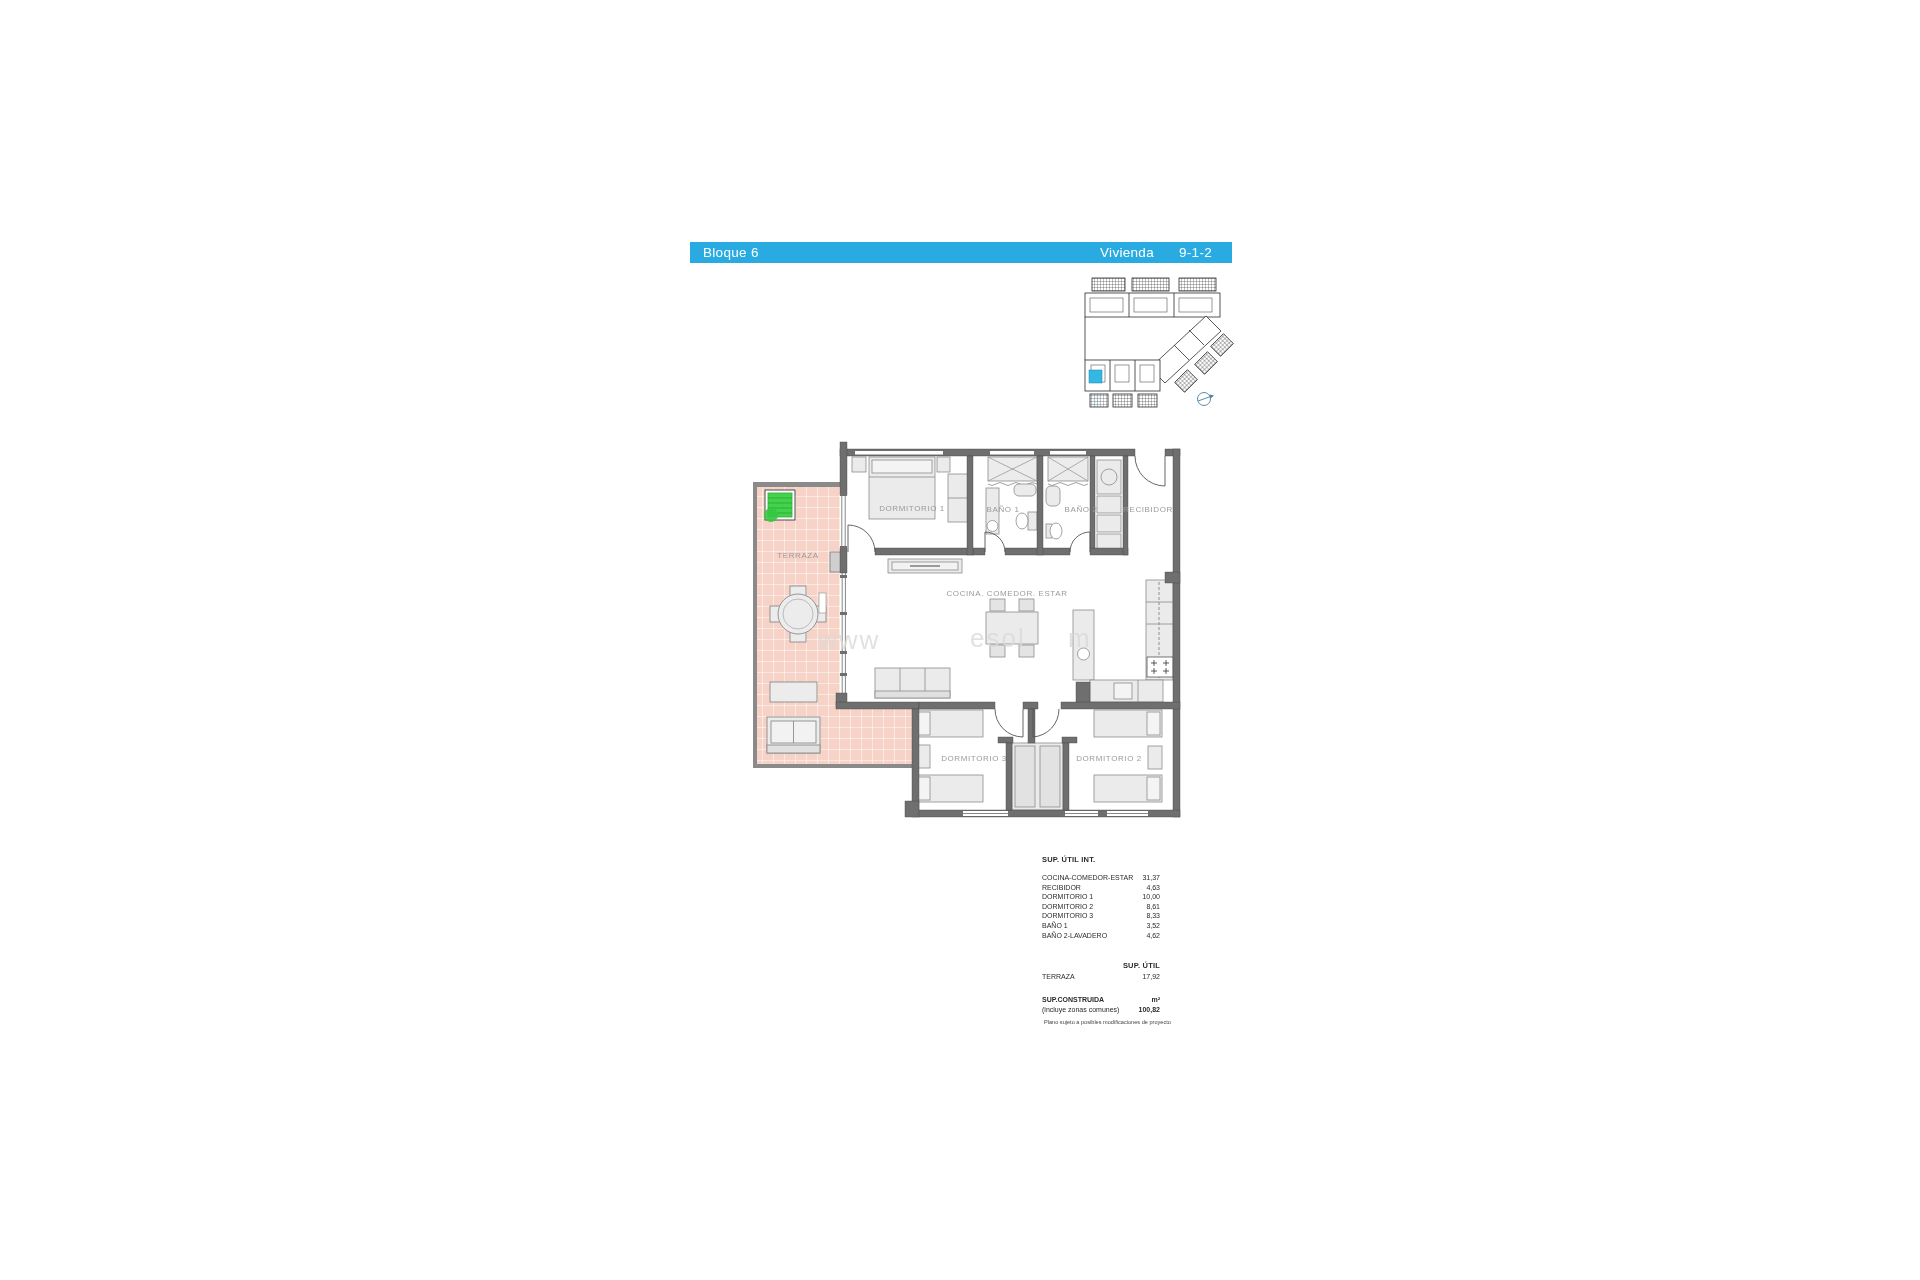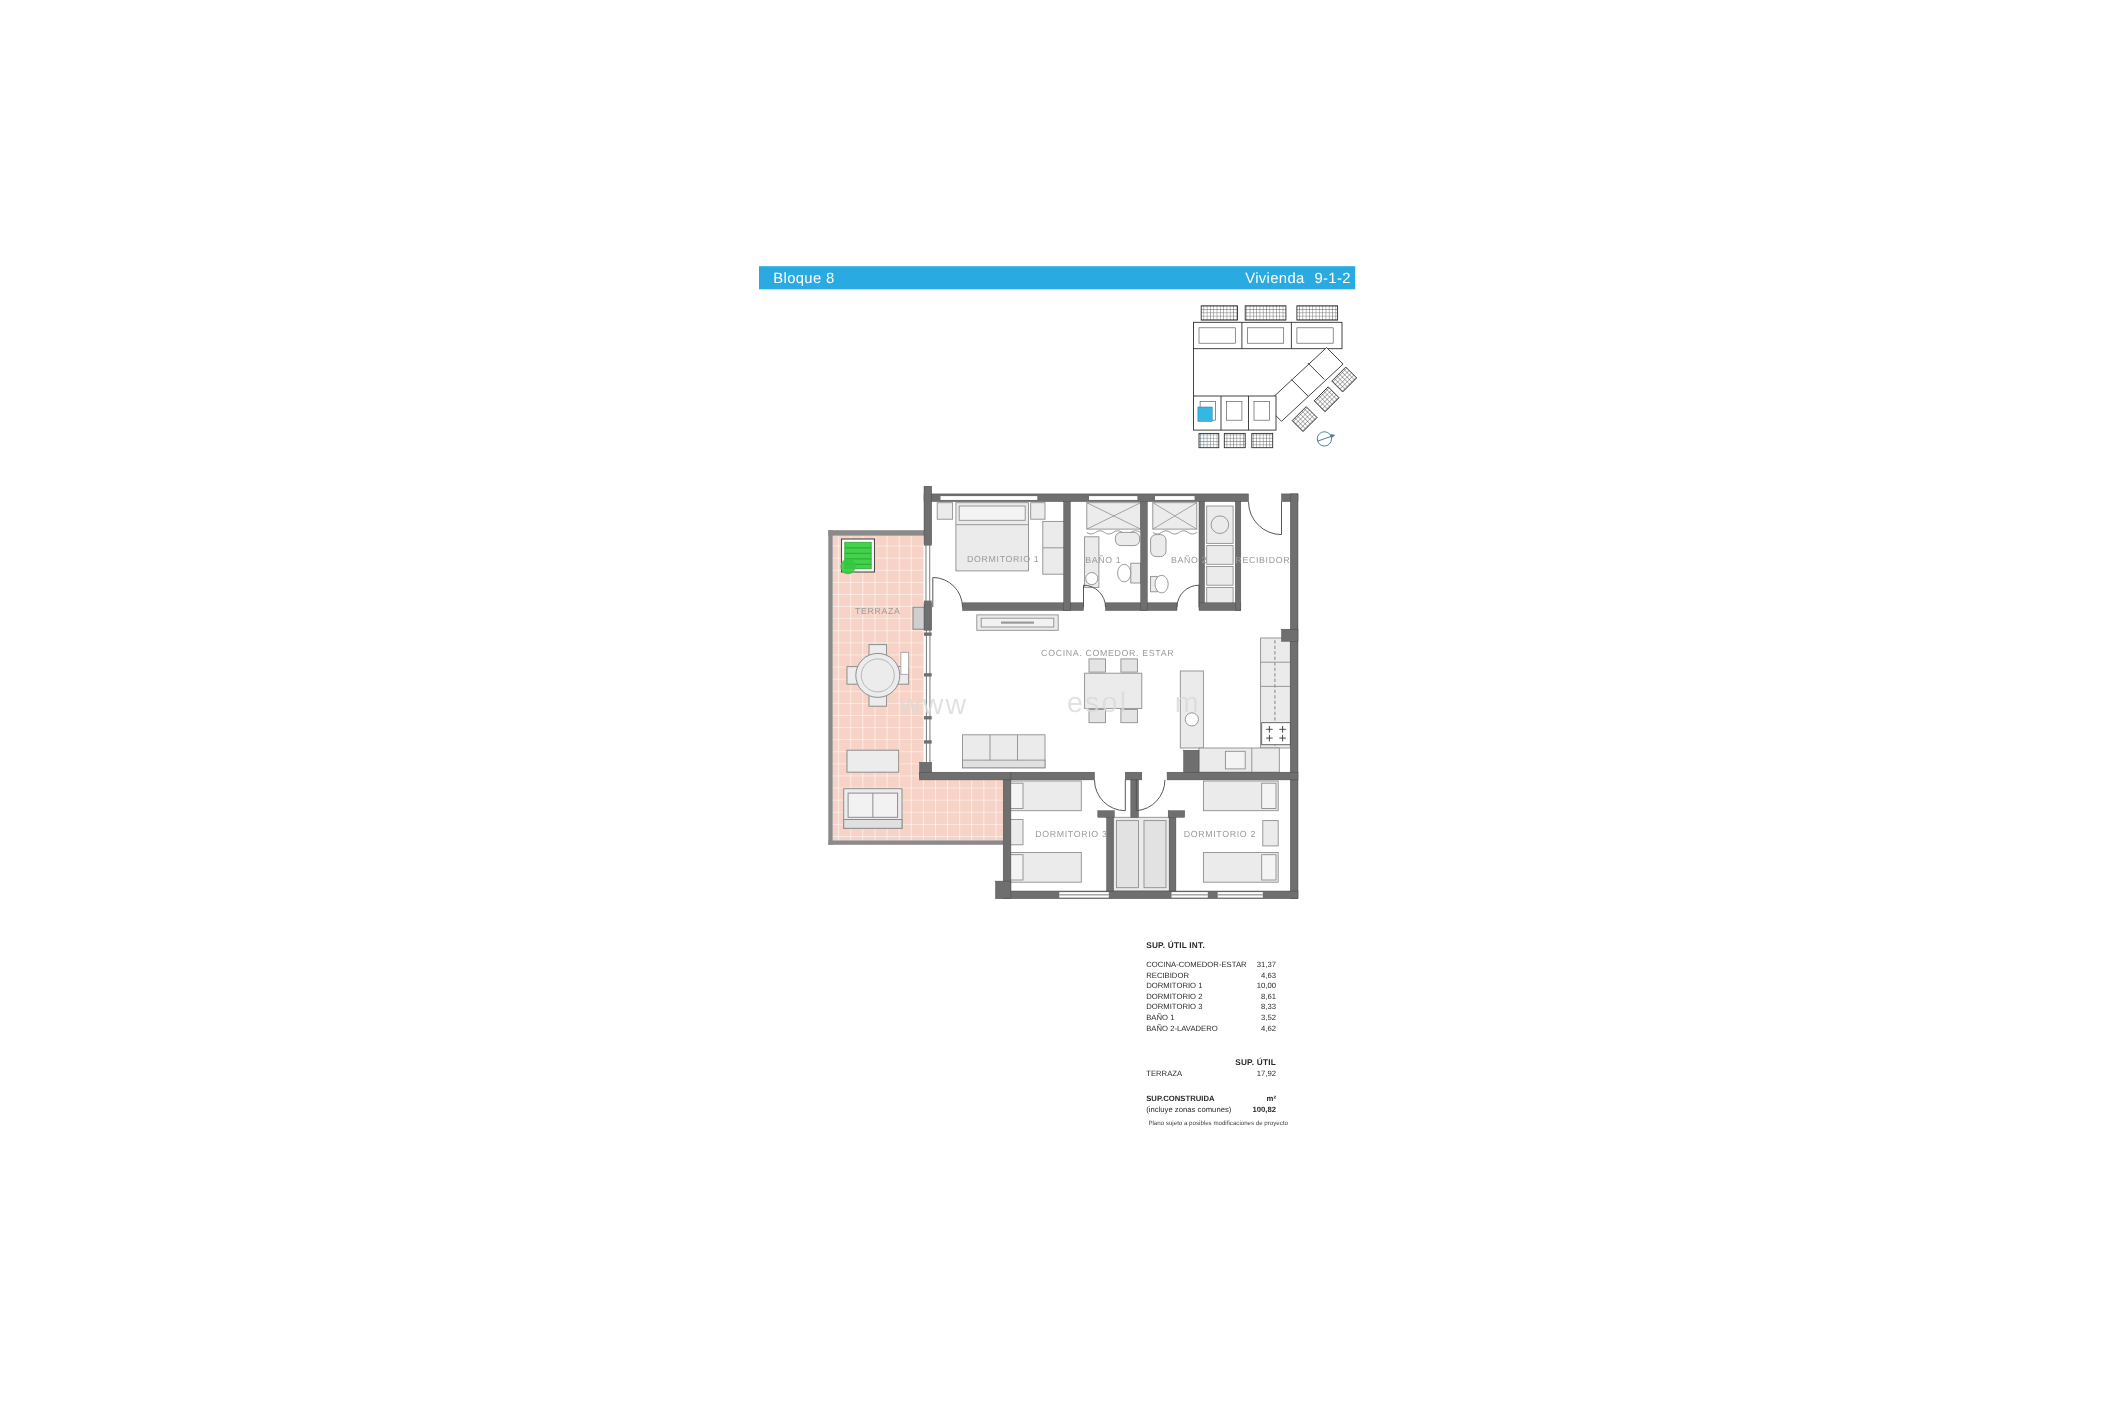--- a/index.html
+++ b/index.html
@@ -34,7 +34,7 @@
 <body>
 
 <div class="abs titlebar">
-  <span class="lft">Bloque 8</span>
+  <span class="lft">Bloque 6</span>
   <span class="rgt">
     <span>Vivienda</span>
     <span>9-1-2</span>

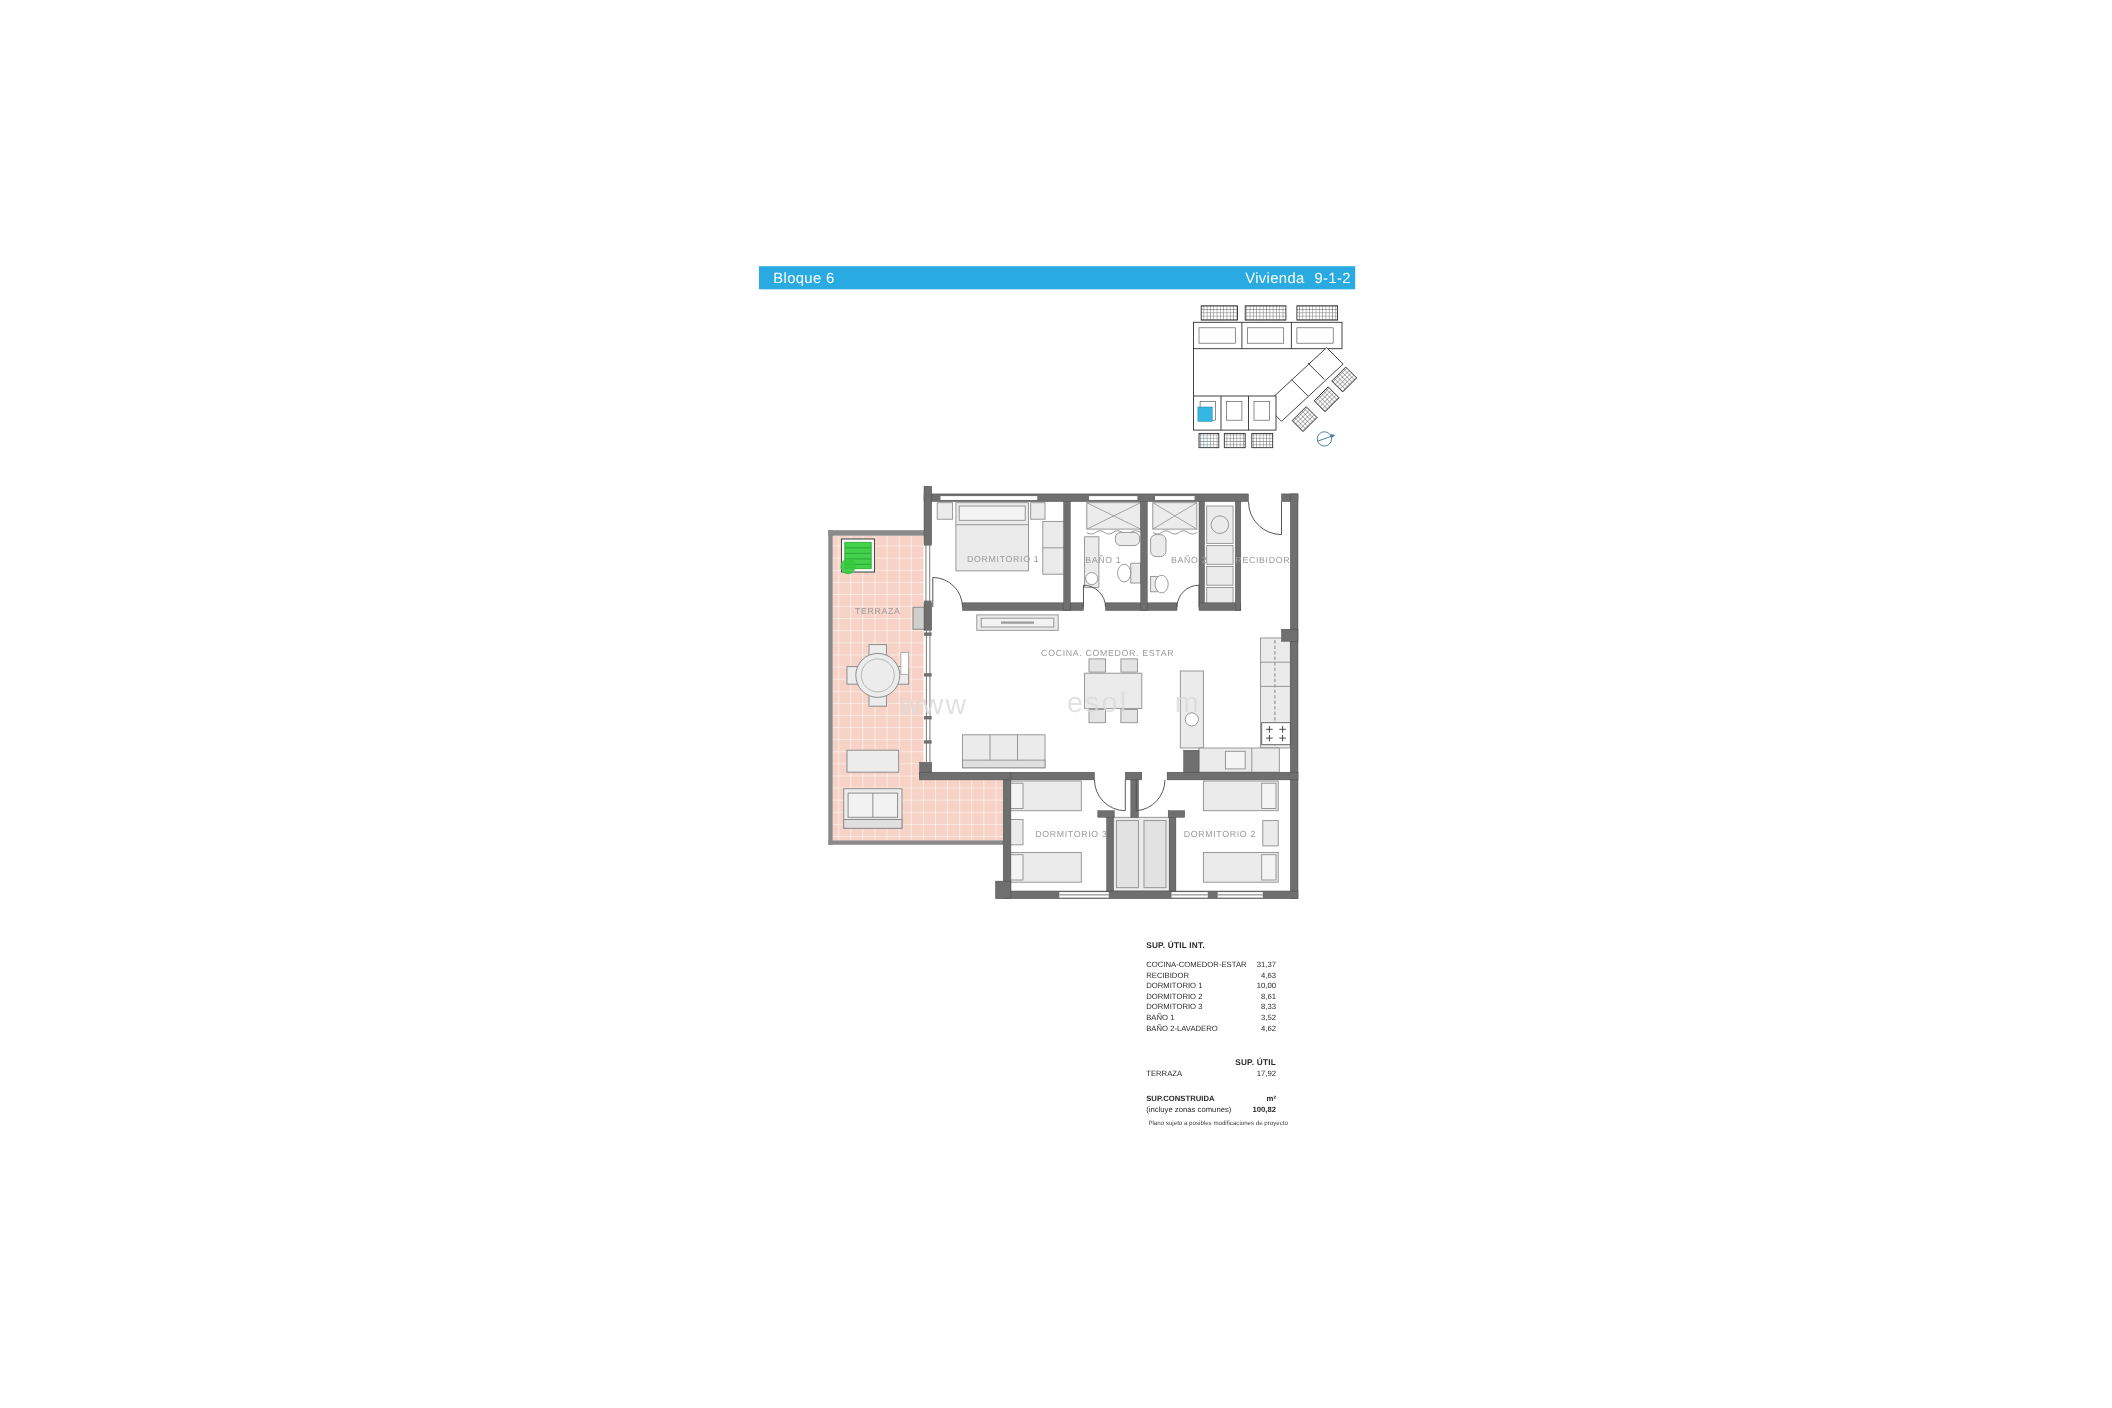--- a/index.html
+++ b/index.html
@@ -12,7 +12,7 @@
     display:flex;align-items:center;justify-content:space-between;
     color:#fff;font-size:13.5px;letter-spacing:.3px;}
   .titlebar .lft{padding-left:13px;}
-  .titlebar .rgt{padding-right:4px;display:flex;gap:9px;}
+  .titlebar .rgt{padding-right:20px;display:flex;gap:25px;}
 
   
   .areas{left:1042px;top:855px;width:118px;color:#2a2a2a;}

